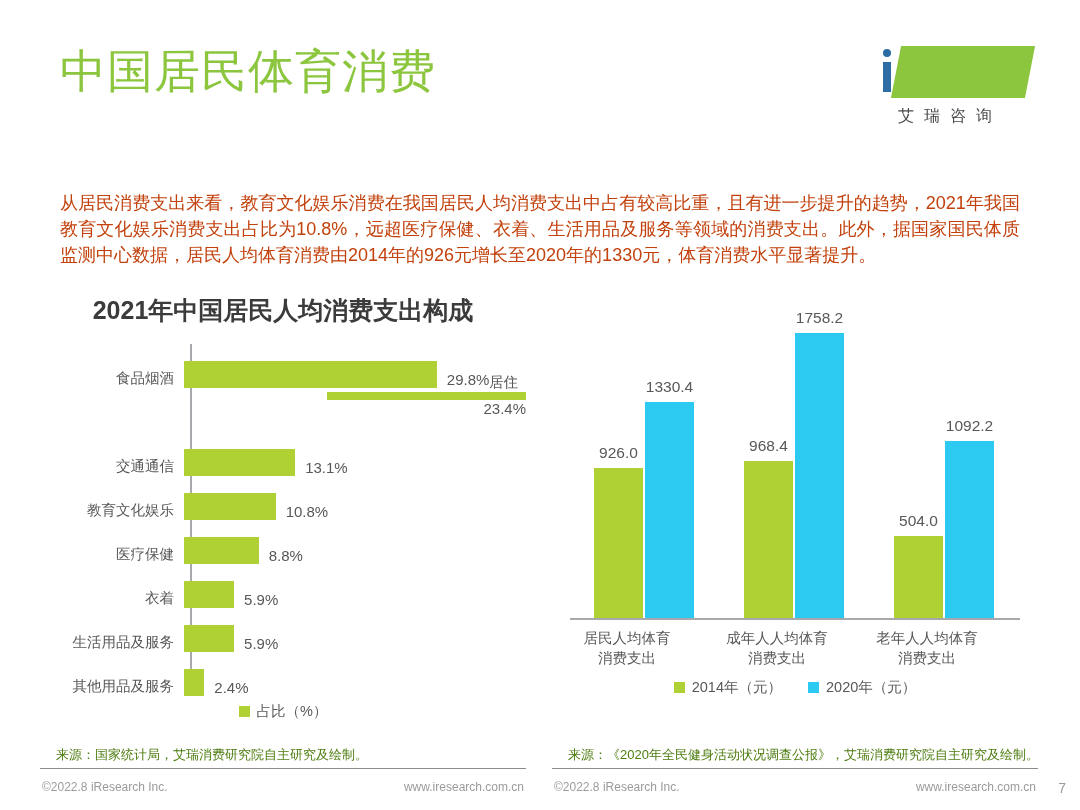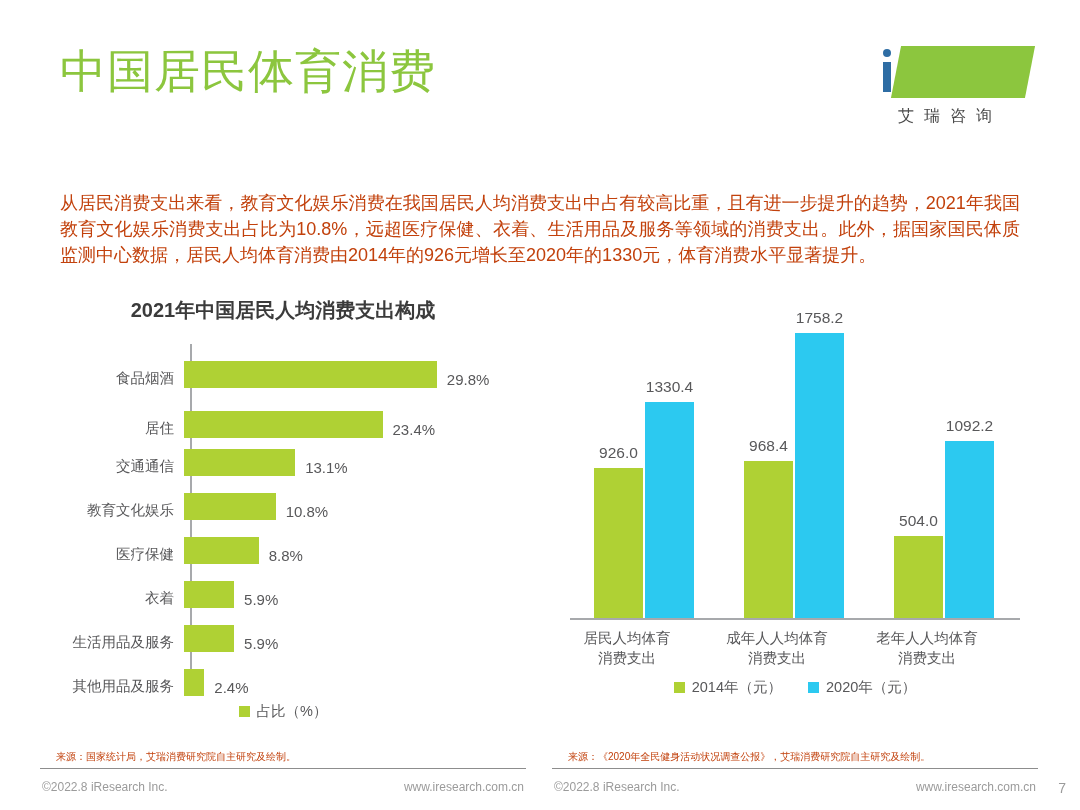--- a/index.html
+++ b/index.html
@@ -105,7 +105,7 @@
   .panel-right { left: 552px; }
 
   .chart-title {
-    font-size: 20px;
+    font-size: 25px;
     font-weight: bold;
     color: #3b3b3b;
     text-align: center;

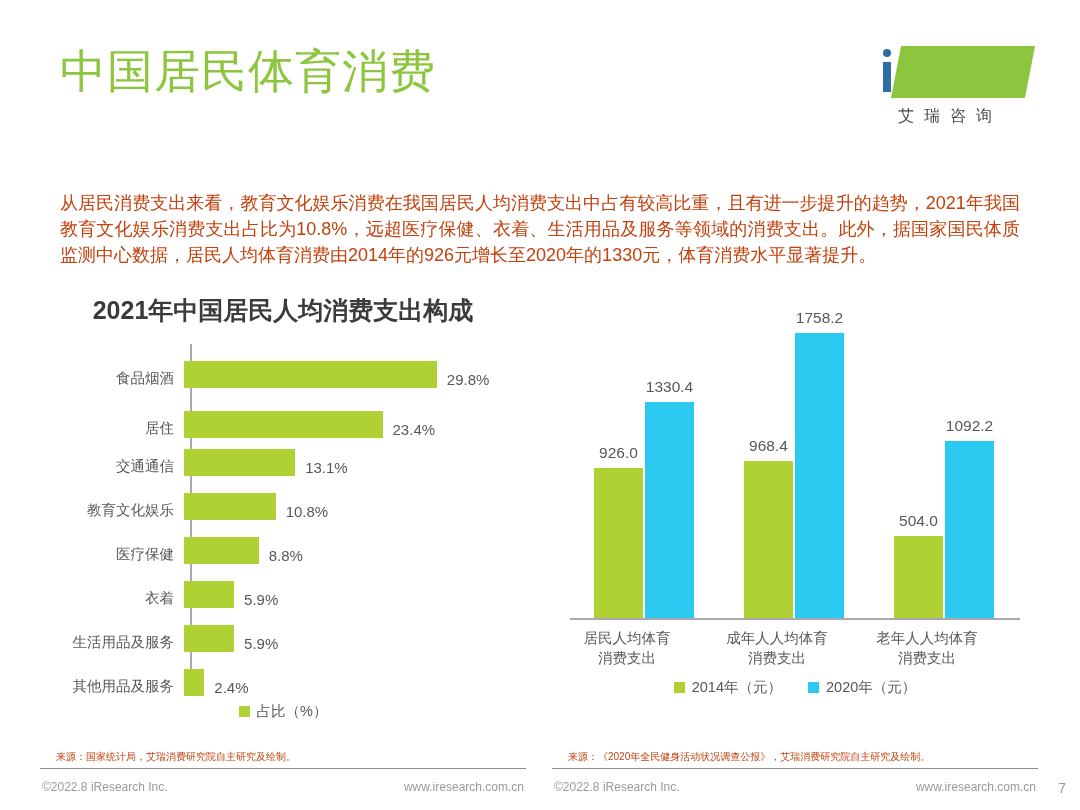--- a/index.html
+++ b/index.html
@@ -292,7 +292,7 @@
           <div class="hbar-bar" style="width: 252.848px; background: rgb(175, 209, 52);"></div>
           <div class="hbar-value">29.8%</div>
         </div>
-        <div class="hbar-row" style="top: 50px;">
+        <div class="hbar-row" style="top: 29px; flex-direction: column;">
           <div class="hbar-label">居住</div>
           <div class="hbar-bar" style="width: 198.545px; background: rgb(175, 209, 52);"></div>
           <div class="hbar-value">23.4%</div>

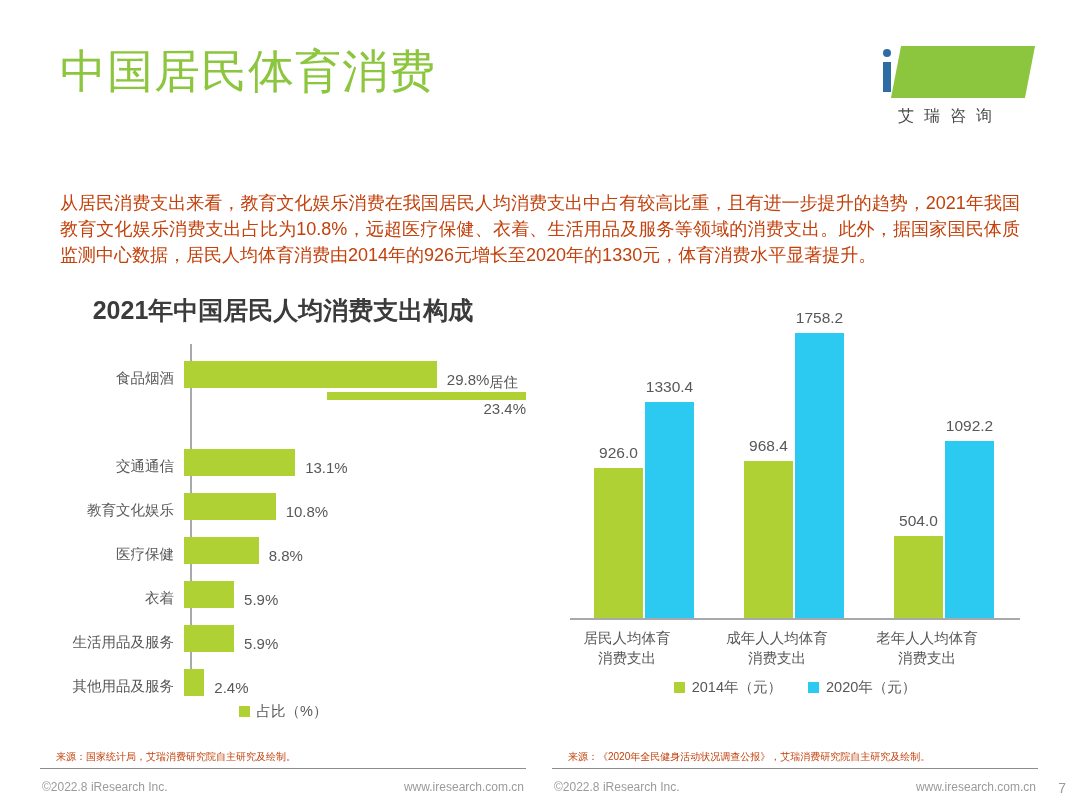--- a/index.html
+++ b/index.html
@@ -171,8 +171,8 @@
     position: absolute;
     left: 16px;
     bottom: 8px;
-    font-size: 10px;
-    color: #c2410c;
+    font-size: 13px;
+    color: #4d7c0f;
     white-space: nowrap;
   }
 

